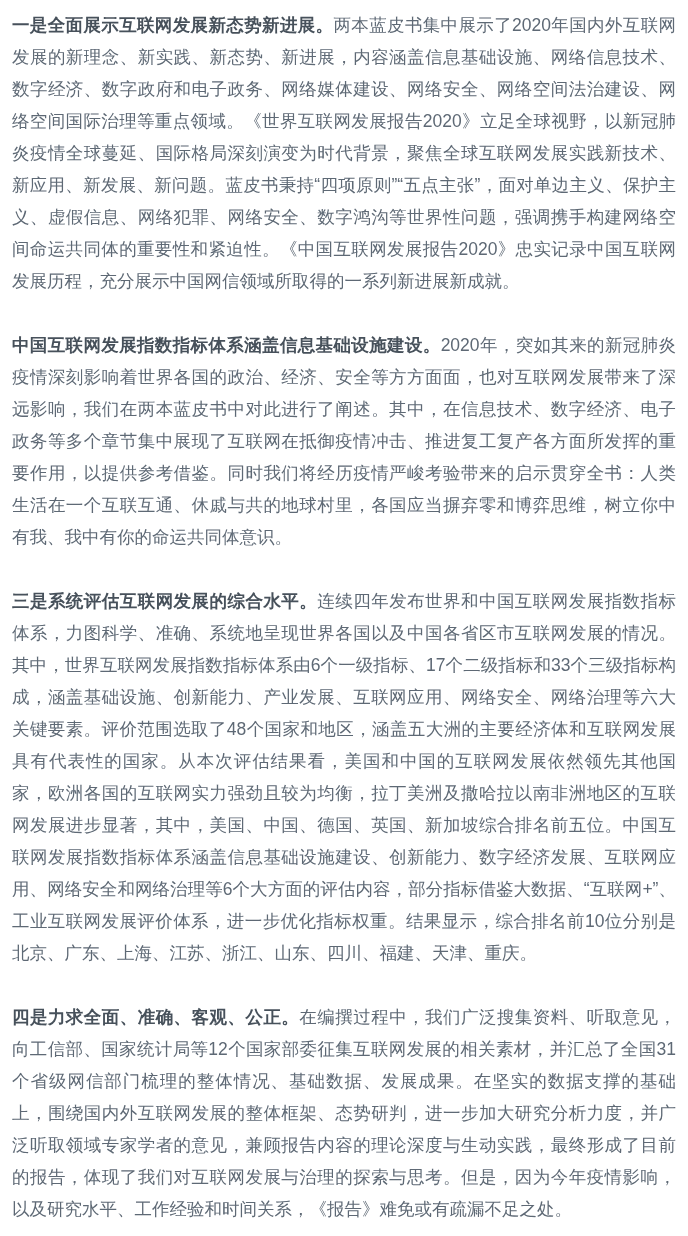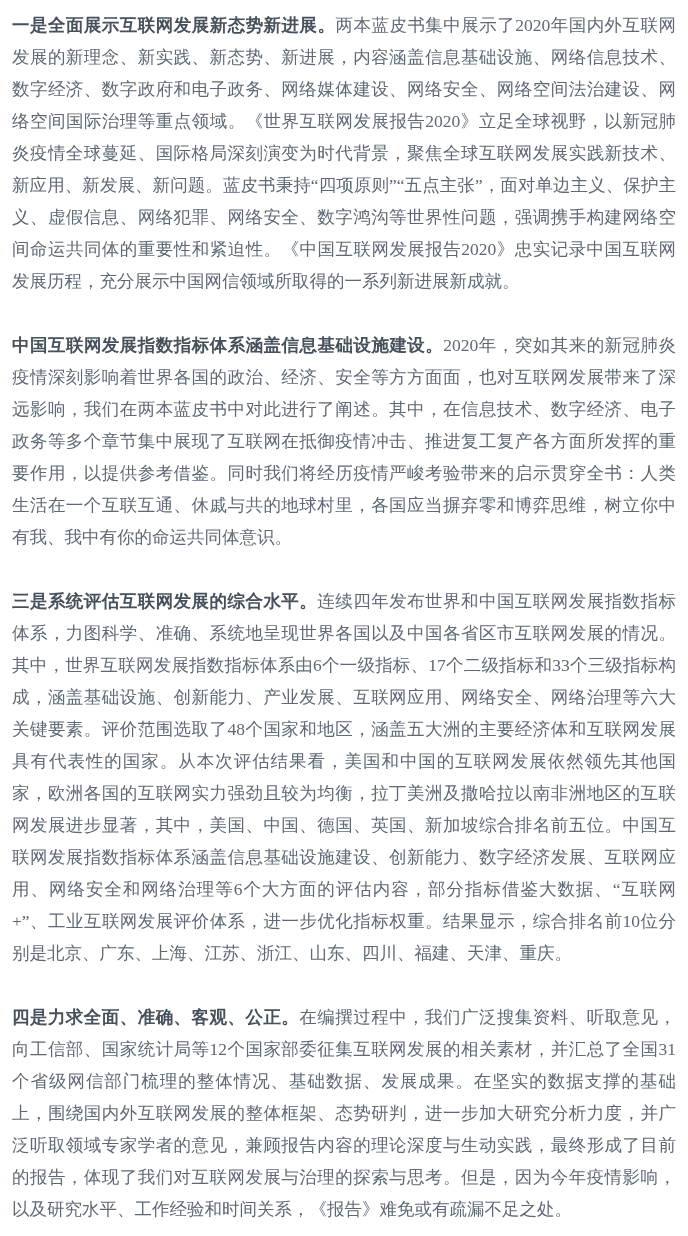--- a/index.html
+++ b/index.html
@@ -16,7 +16,6 @@
   }
   main {
     display: block;
-    font-family: Liberation Serif, serif;
   }
   .para {
     margin: 0 0 32px 0;

